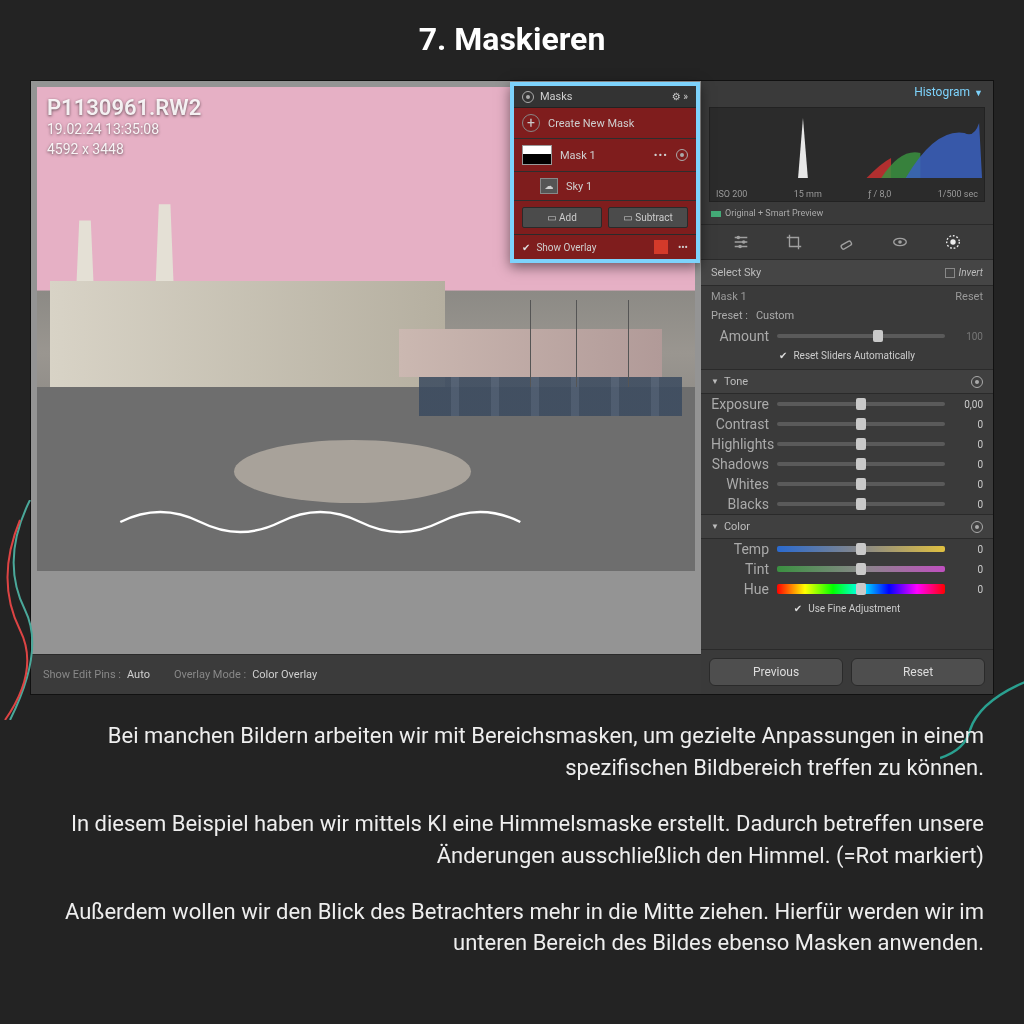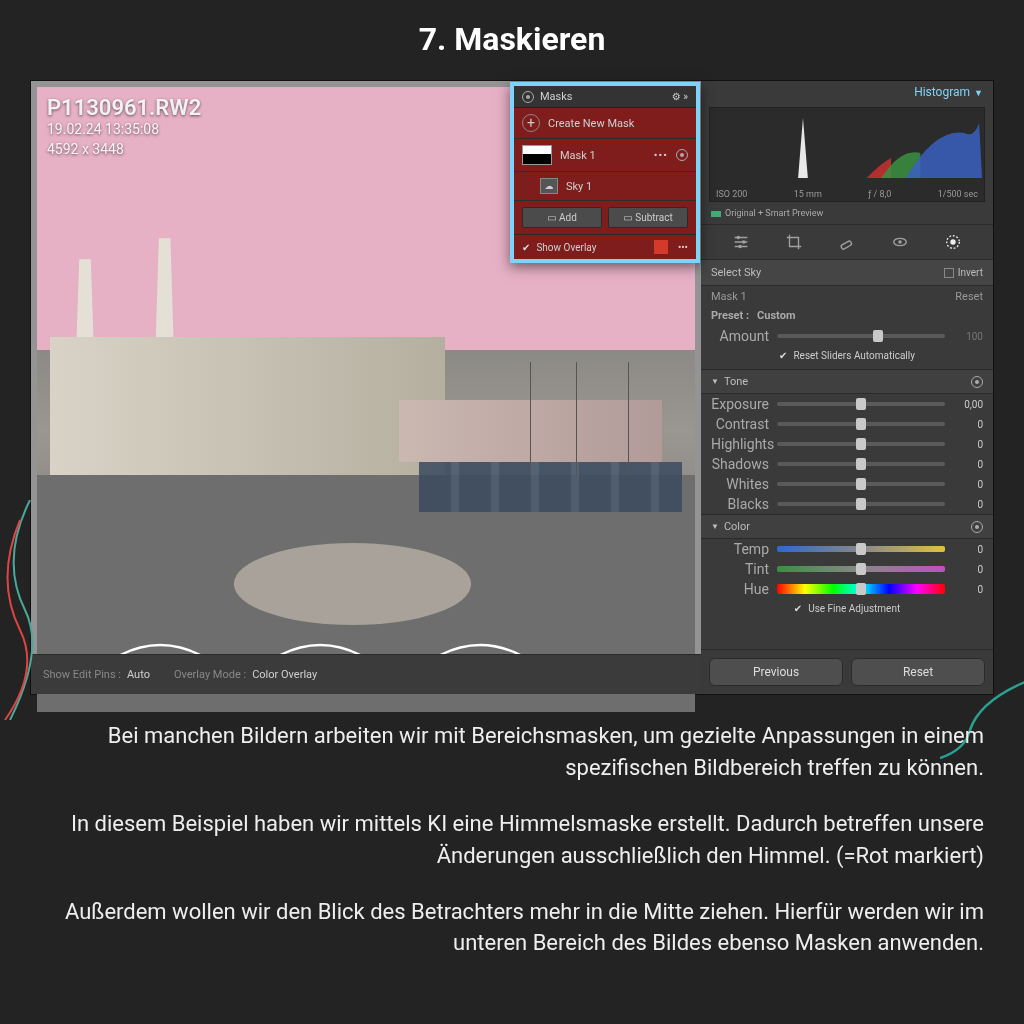--- a/index.html
+++ b/index.html
@@ -26,7 +26,7 @@
     padding: 6px; 
   }
   .photo {
-    position: relative; width: 100%; height: 625px;
+    position: relative; width: 100%; height: 484px;
     background: linear-gradient(to bottom, #e6b0c5 0%, #e6b0c5 42%, #8c8a85 42.1%, #9a9690 55%, #6a6a6a 100%);
     overflow: hidden;
   }

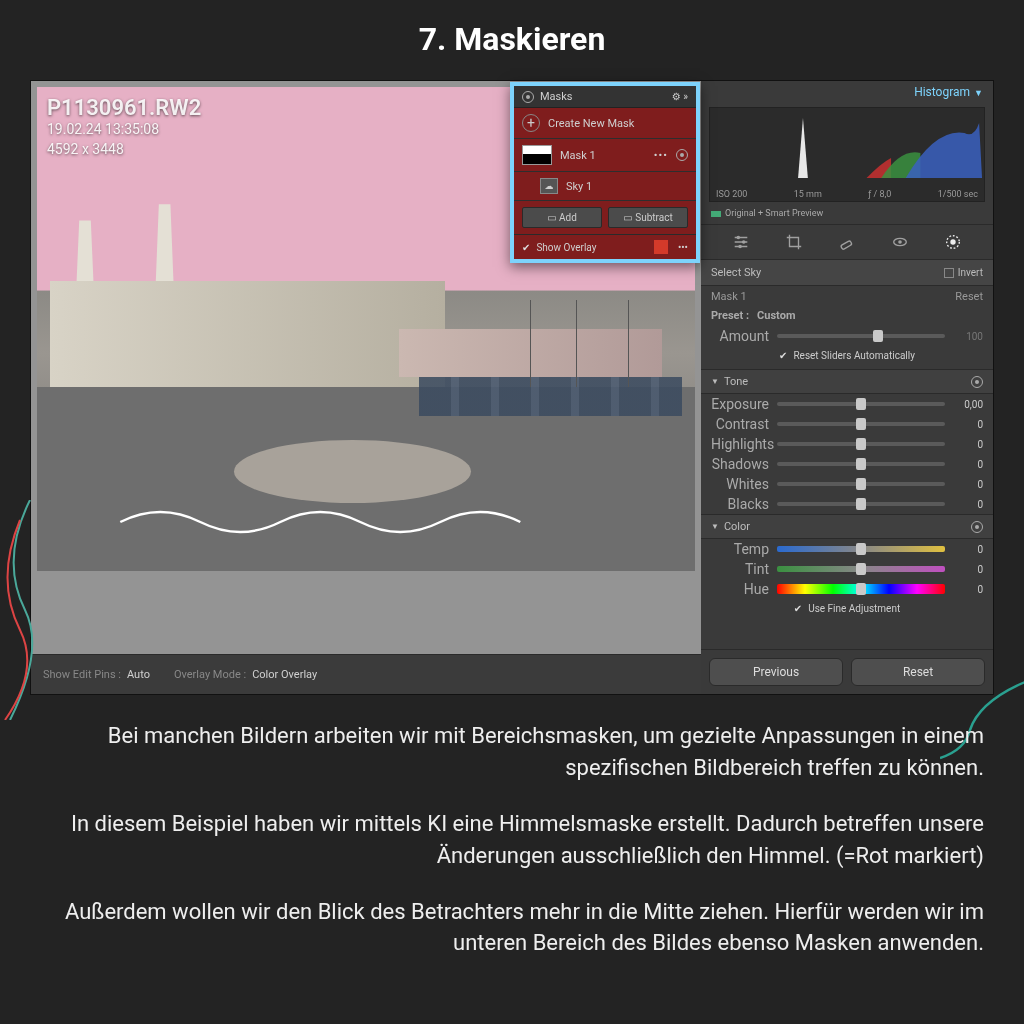--- a/index.html
+++ b/index.html
@@ -163,7 +163,7 @@
     display:flex; justify-content:space-between; align-items:center;
     padding:6px 10px; background:#454545; border-bottom:1px solid #2a2a2a;
   }
-  .selsky .inv { display:flex; align-items:center; gap:4px; font-size:10px;}
+  .selsky .inv { display:flex; align-items:center; gap:4px; font-size:10px;font-style:italic;}
   .selsky .cb { width:10px; height:10px; border:1px solid #888; }
   .mask-head {
     display:flex; justify-content:space-between; padding:4px 10px; color:#999;

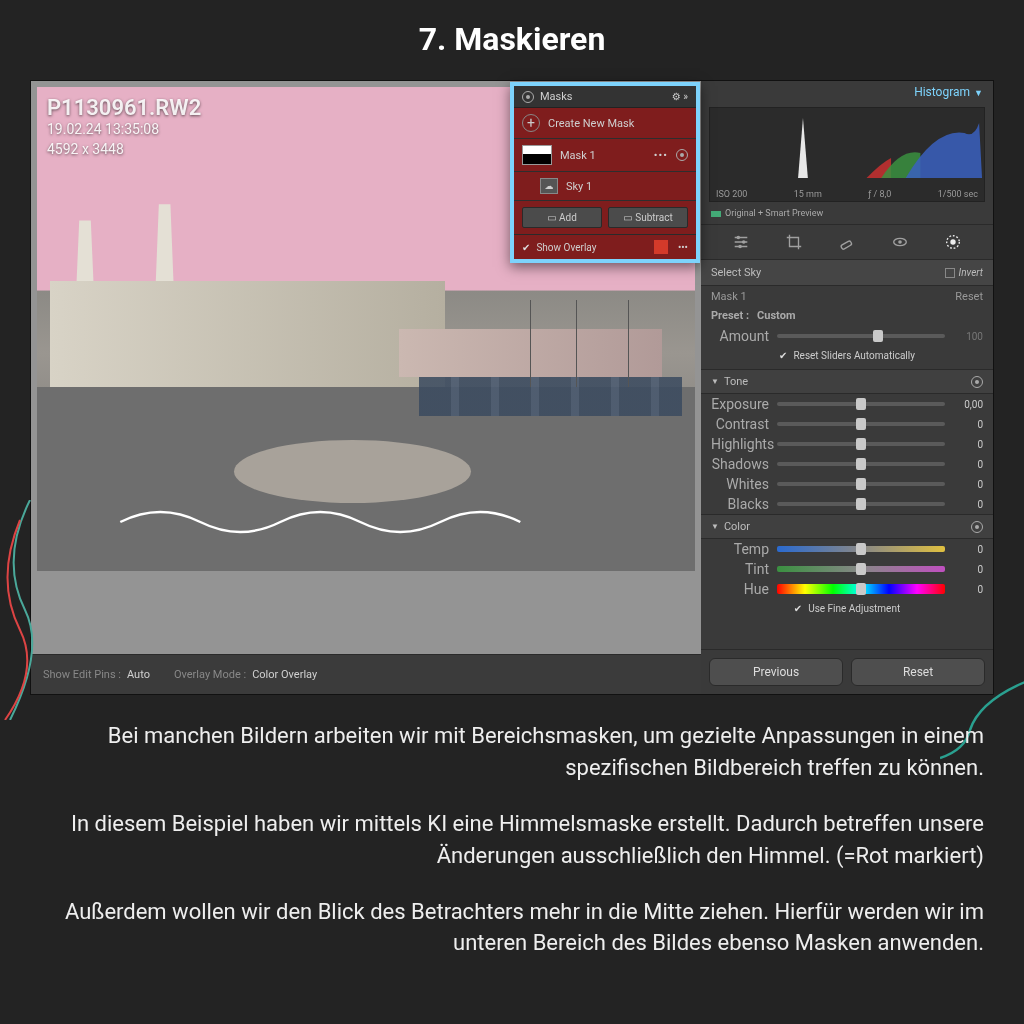--- a/index.html
+++ b/index.html
@@ -169,7 +169,7 @@
     display:flex; justify-content:space-between; padding:4px 10px; color:#999;
   }
   .preset-row {
-    display:flex; align-items:center; gap:8px; padding:2px 10px 4px; color:#aaa;font-weight:bold;
+    display:flex; align-items:center; gap:8px; padding:2px 10px 4px; color:#aaa;
   }
   .slider-row {
     display:flex; align-items:center; gap:8px; padding:2px 10px;

